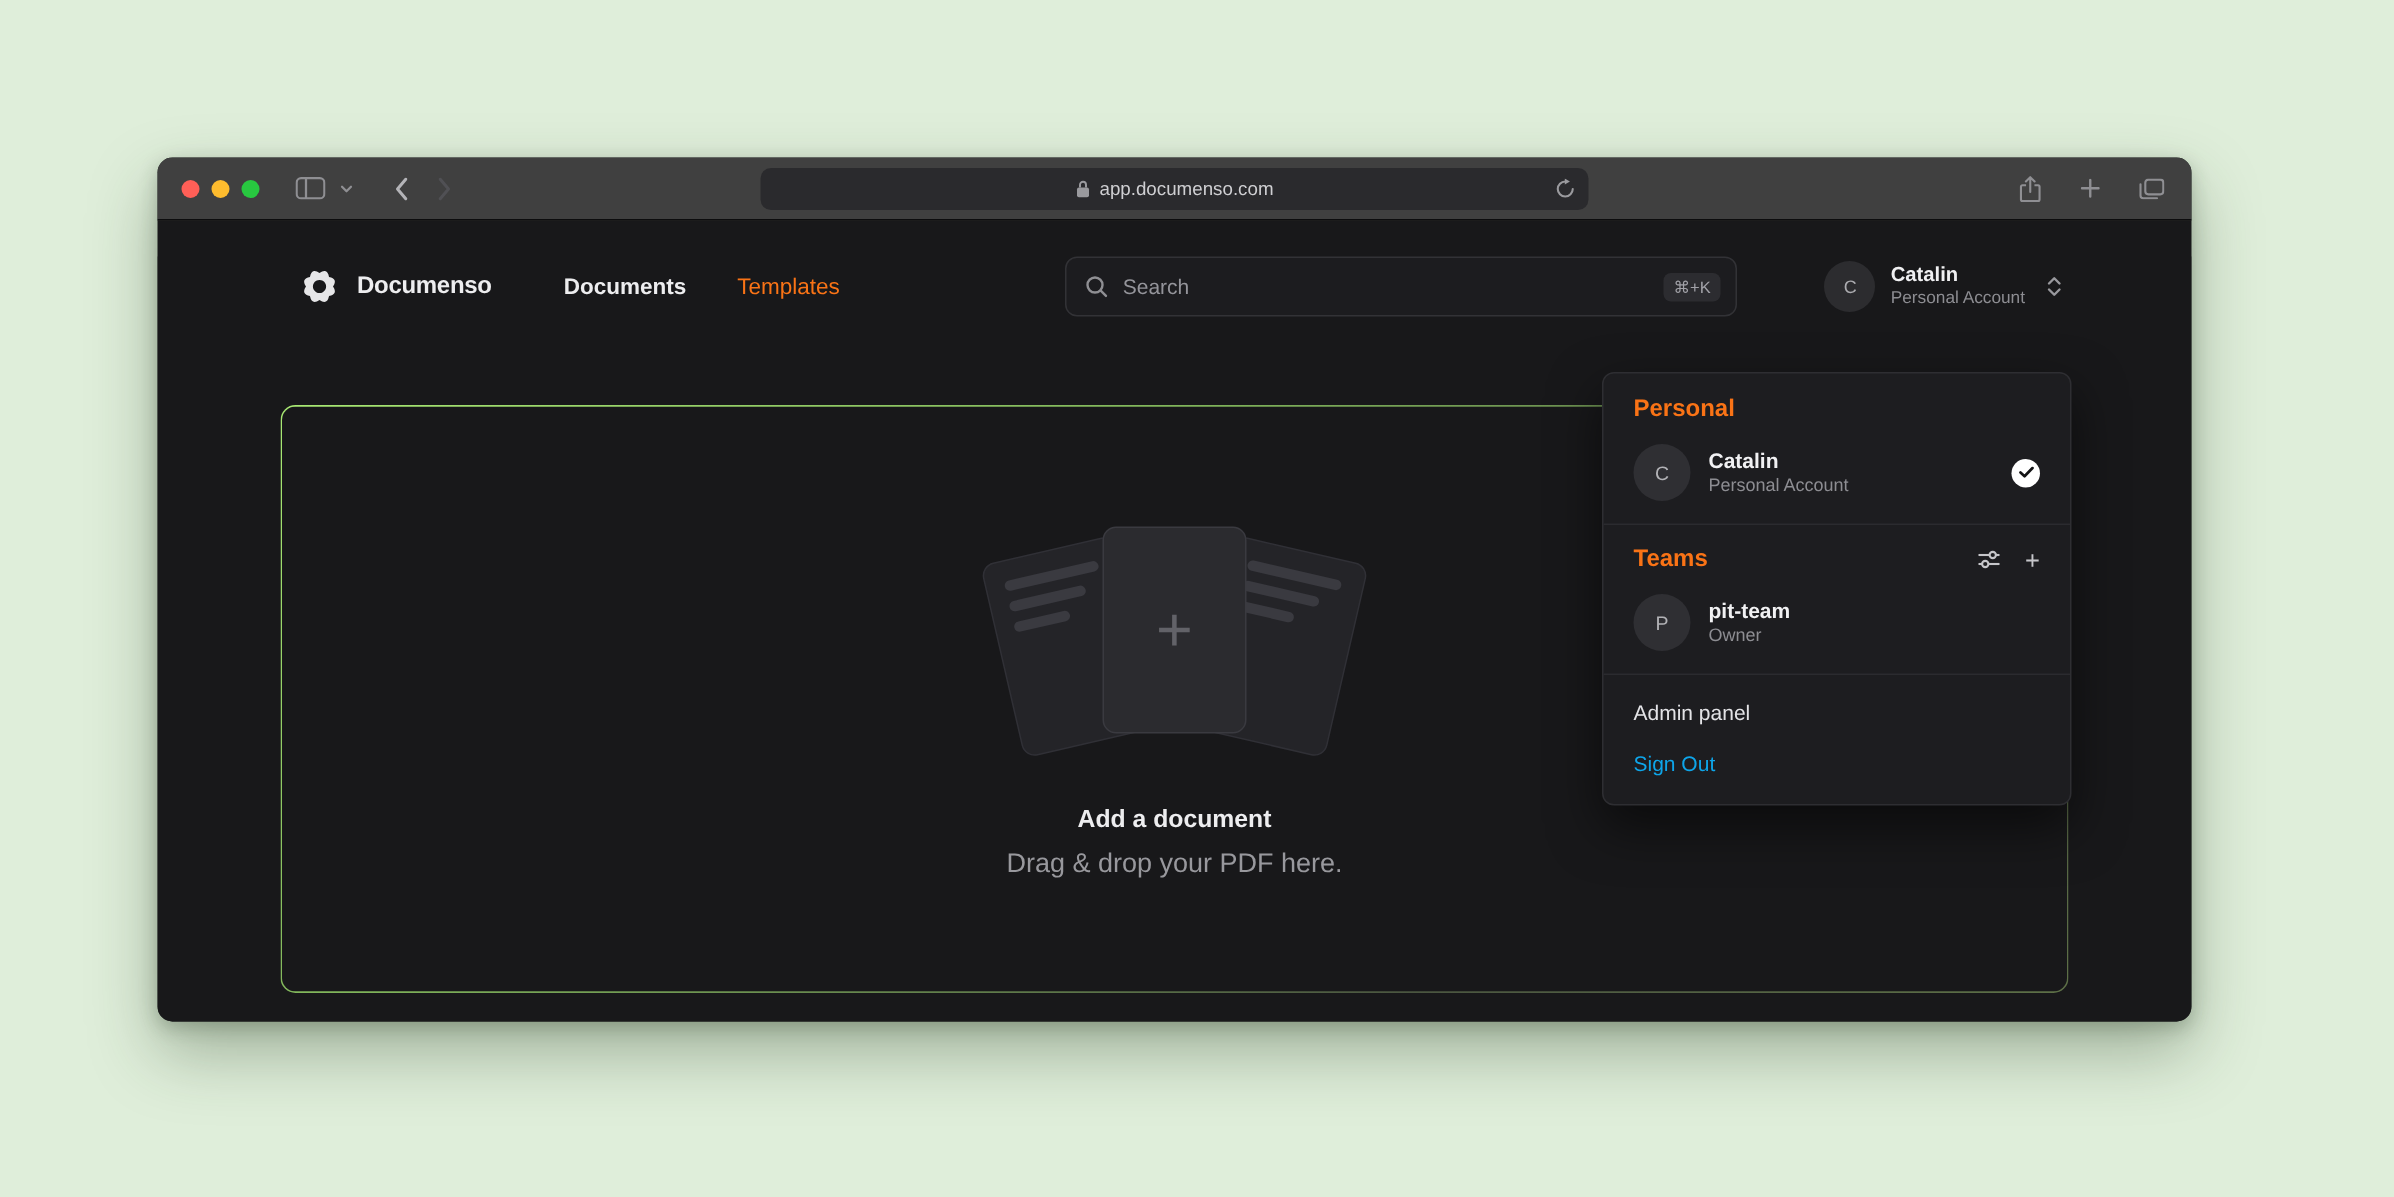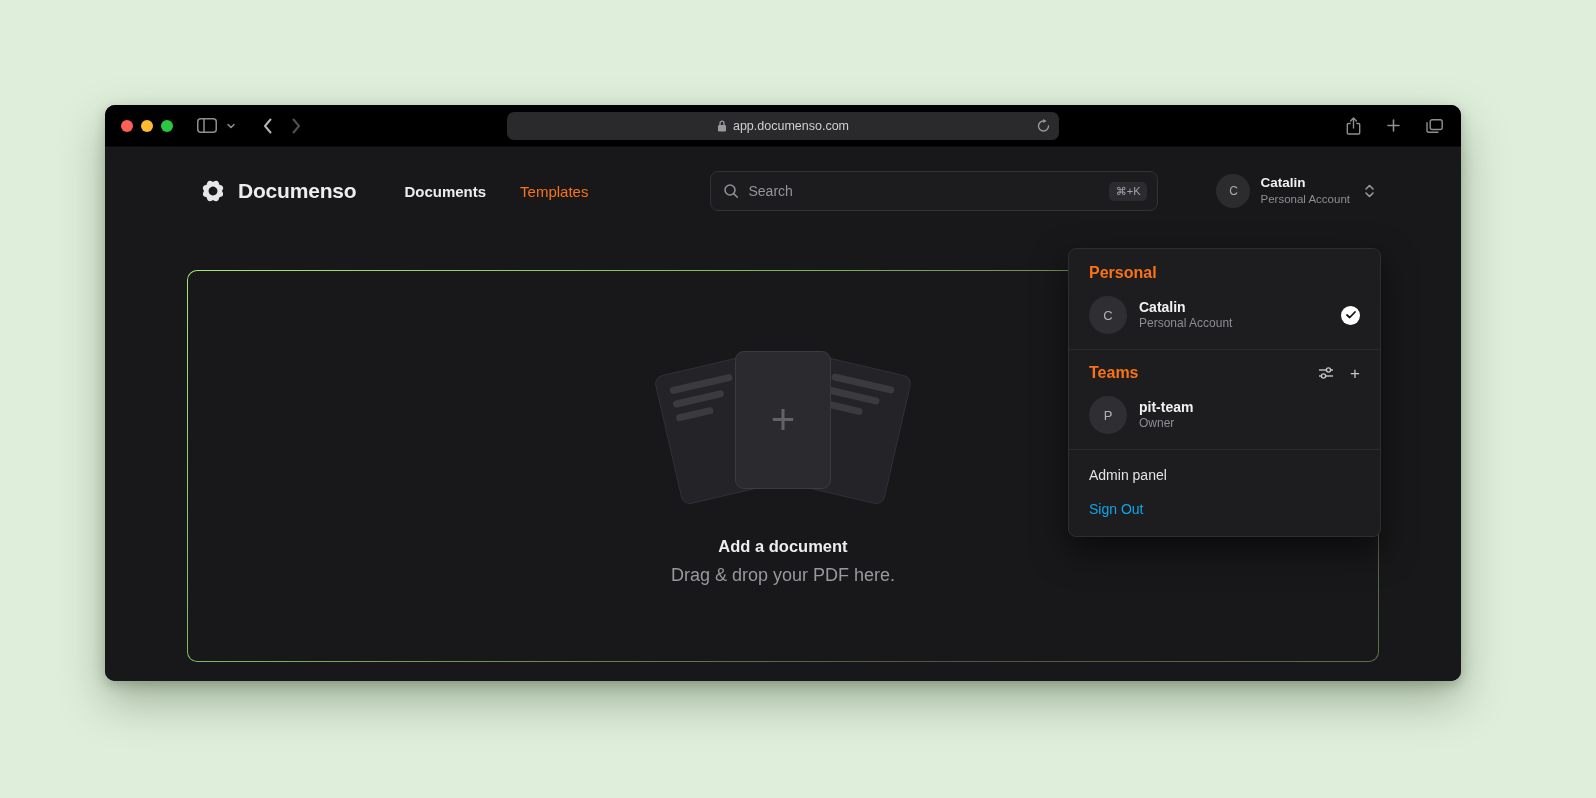--- a/index.html
+++ b/index.html
@@ -25,7 +25,7 @@
   
   .titlebar {
     height: 42px;
-    background: #000000;
+    background: #404040;
     border-bottom: 1px solid #0c0c0d;
     display: flex;
     align-items: center;

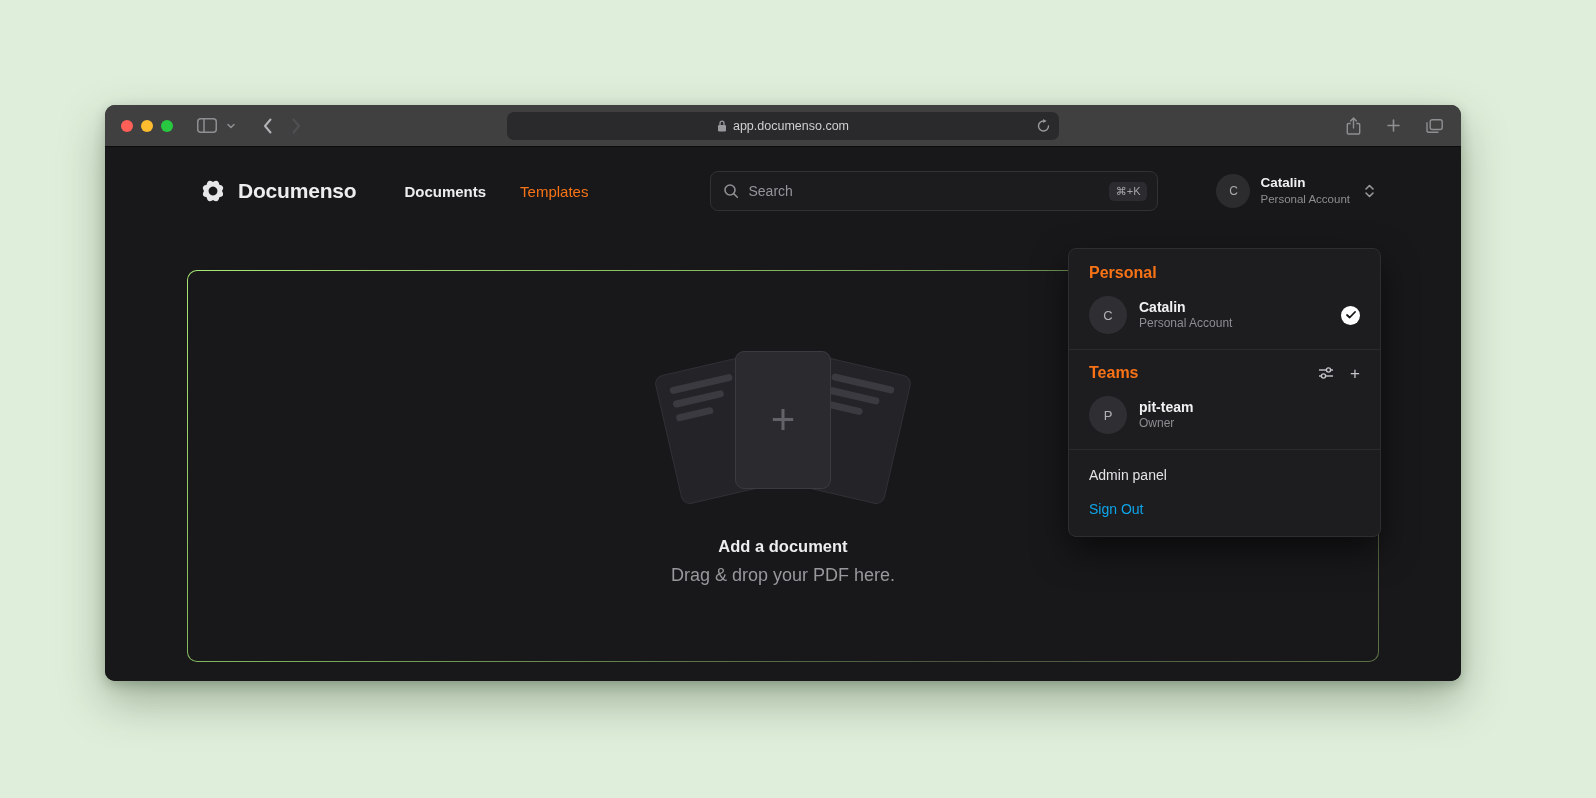--- a/index.html
+++ b/index.html
@@ -77,7 +77,7 @@
   }
   .brand { display: flex; align-items: center; gap: 11px; color: #ededef; }
   .brand .logo { color: #e6e6e8; display: flex; }
-  .brand .brand-name { font-size: 21px; font-weight: 700; letter-spacing: -.2px; }
+  .brand .brand-name { font-size: 16px; font-weight: 700; letter-spacing: -.2px; }
 
   .nav { display: flex; gap: 34px; margin-left: 48px; align-items: center; }
   .nav a { text-decoration: none; font-size: 15px; }

